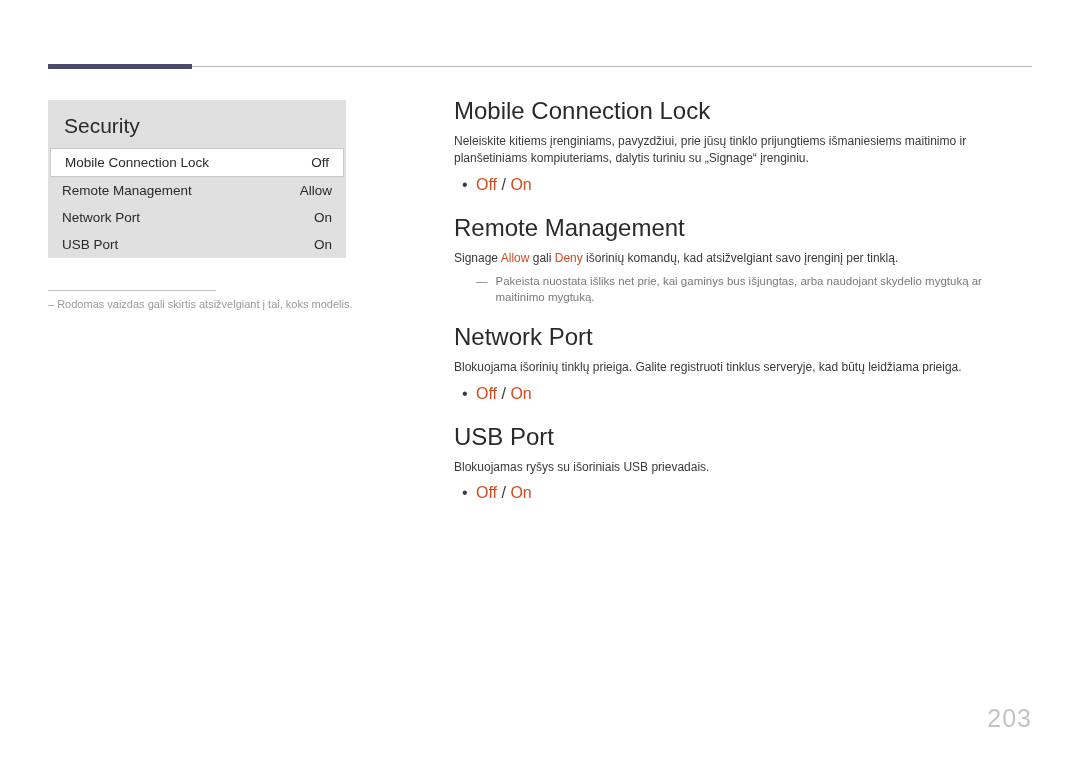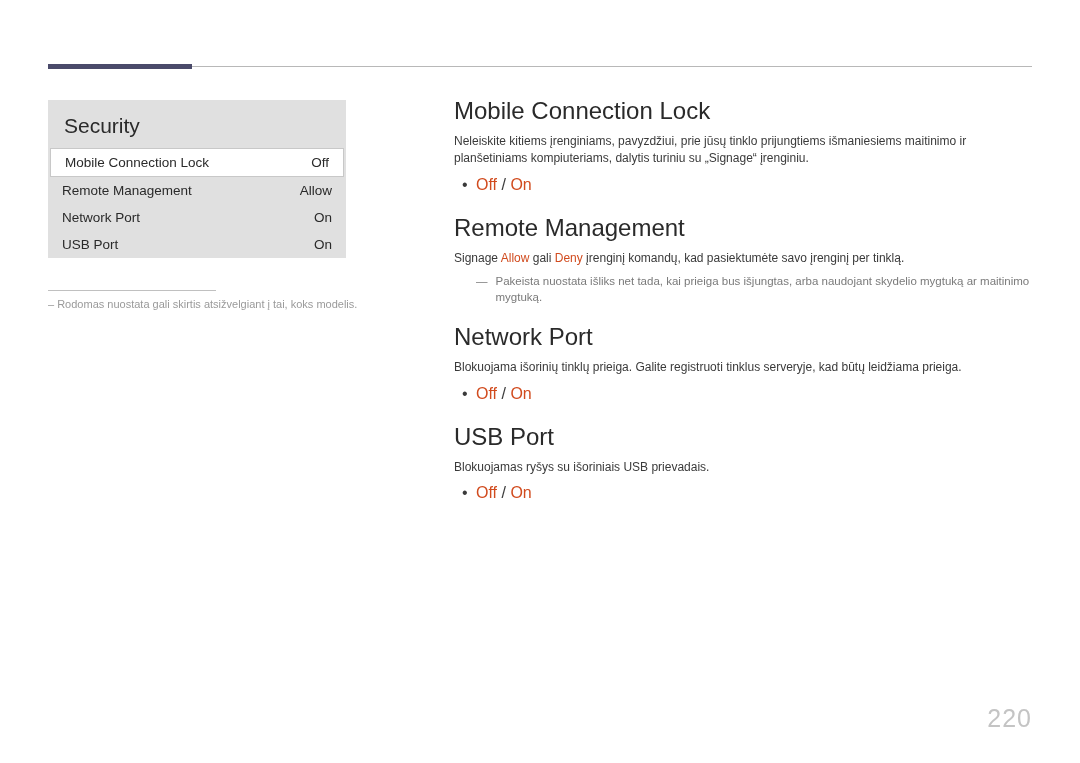--- a/index.html
+++ b/index.html
@@ -171,7 +171,7 @@
 
   <div class="section">
     <h2>Remote Management</h2>
-    <p><span>Signage </span><span class="inline-term">Allow</span><span> gali </span><span class="inline-term">Deny</span><span> įrenginį komandų, kad pasiektumėte savo įrenginį per tinklą.</span></p>
+    <p><span>Signage </span><span class="inline-term">Allow</span><span> gali </span><span class="inline-term">Deny</span><span> išorinių komandų, kad atsižvelgiant savo įrenginį per tinklą.</span></p>
     <div class="dash-note">
       <span class="dash">―</span>
       <span>Pakeista nuostata išliks net tada, kai prieiga bus išjungtas, arba naudojant skydelio mygtuką ar maitinimo mygtuką.</span>

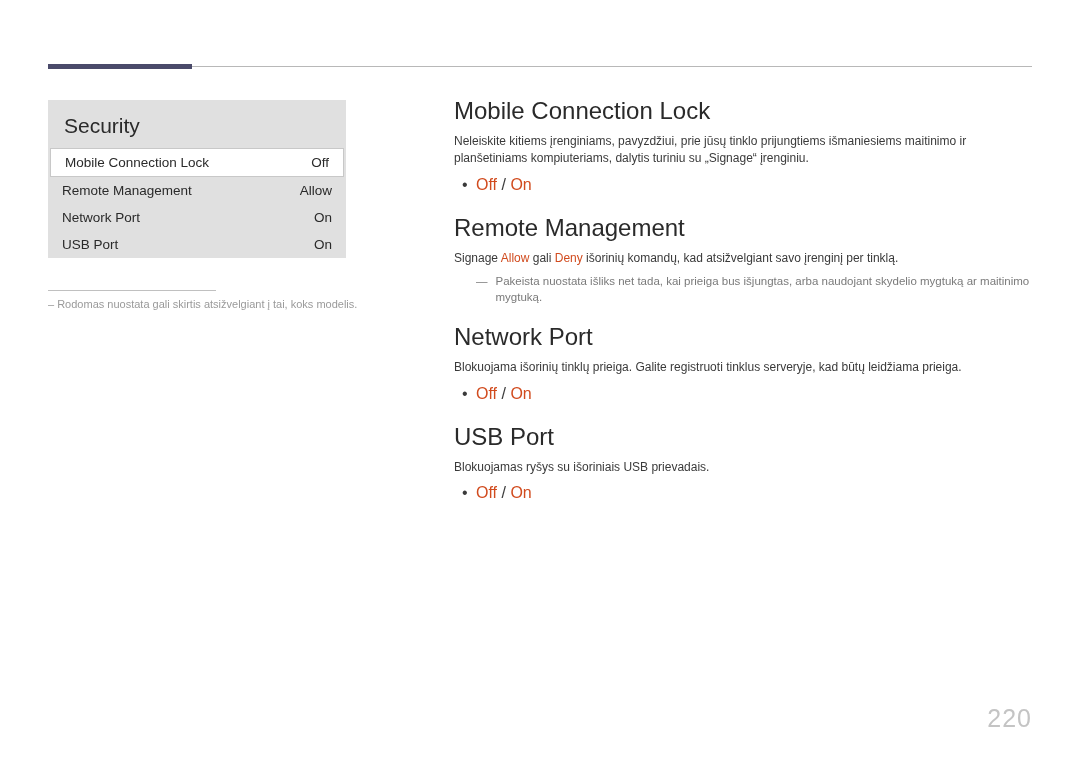--- a/index.html
+++ b/index.html
@@ -174,7 +174,7 @@
     <p><span>Signage </span><span class="inline-term">Allow</span><span> gali </span><span class="inline-term">Deny</span><span> išorinių komandų, kad atsižvelgiant savo įrenginį per tinklą.</span></p>
     <div class="dash-note">
       <span class="dash">―</span>
-      <span>Pakeista nuostata išliks net tada, kai prieiga bus išjungtas, arba naudojant skydelio mygtuką ar maitinimo mygtuką.</span>
+      <span>Pakeista nuostata išliks net prie, kai gaminys bus išjungtas, arba naudojant skydelio mygtuką ar maitinimo mygtuką.</span>
     </div>
   </div>
 

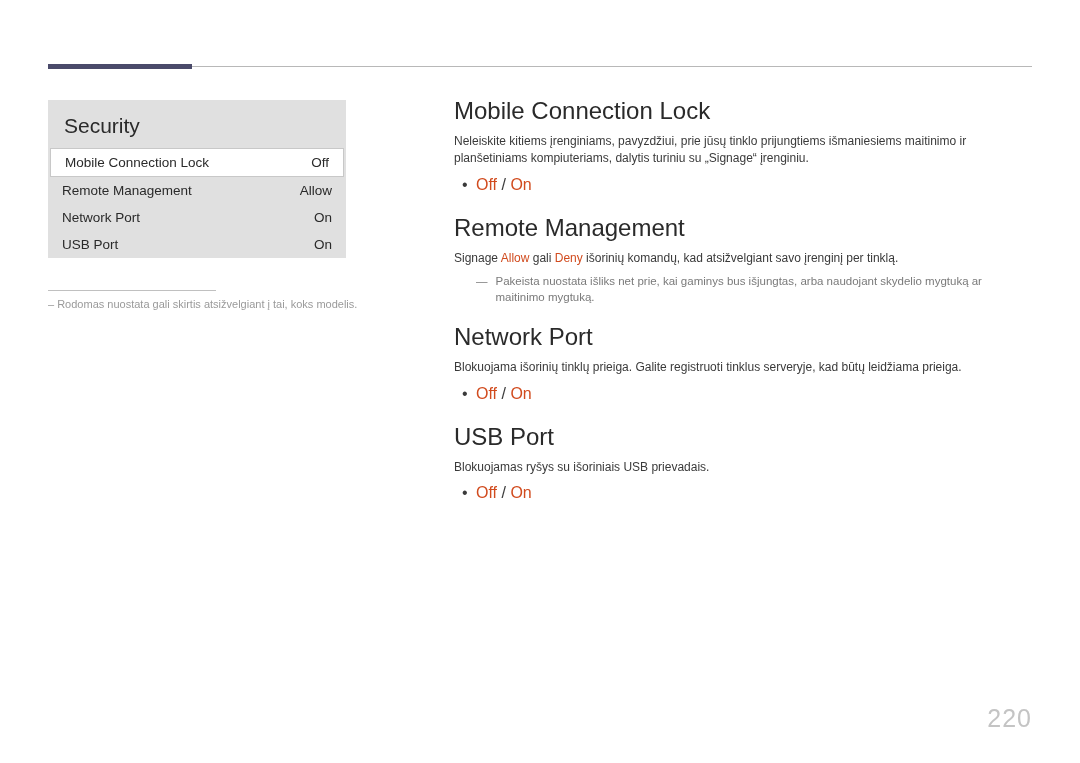--- a/index.html
+++ b/index.html
@@ -157,7 +157,7 @@
 </div>
 
 <div class="short-rule"></div>
-<div class="footnote">– Rodomas nuostata gali skirtis atsižvelgiant į tai, koks modelis.</div>
+<div class="footnote">– Rodomas vaizdas gali skirtis atsižvelgiant į tai, koks modelis.</div>
 
 <div class="content">
 

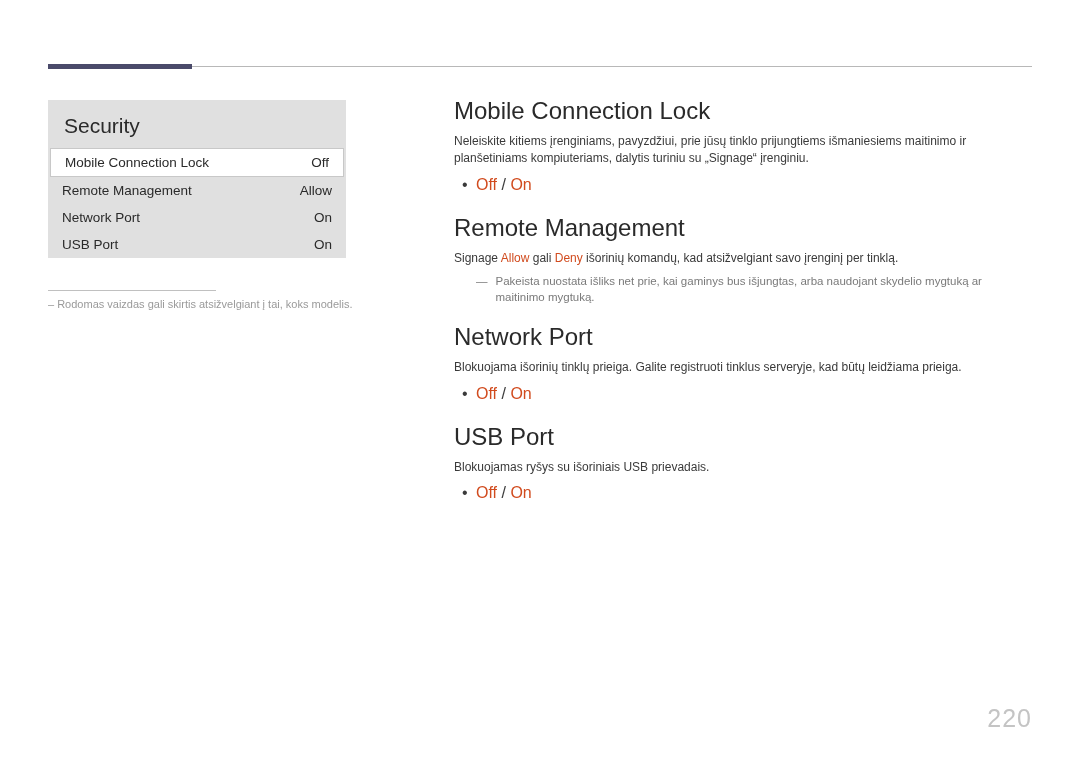--- a/index.html
+++ b/index.html
@@ -196,6 +196,6 @@
 
 </div>
 
-<div class="page-number">220</div>
+<div class="page-number">203</div>
 
 </body></html>

